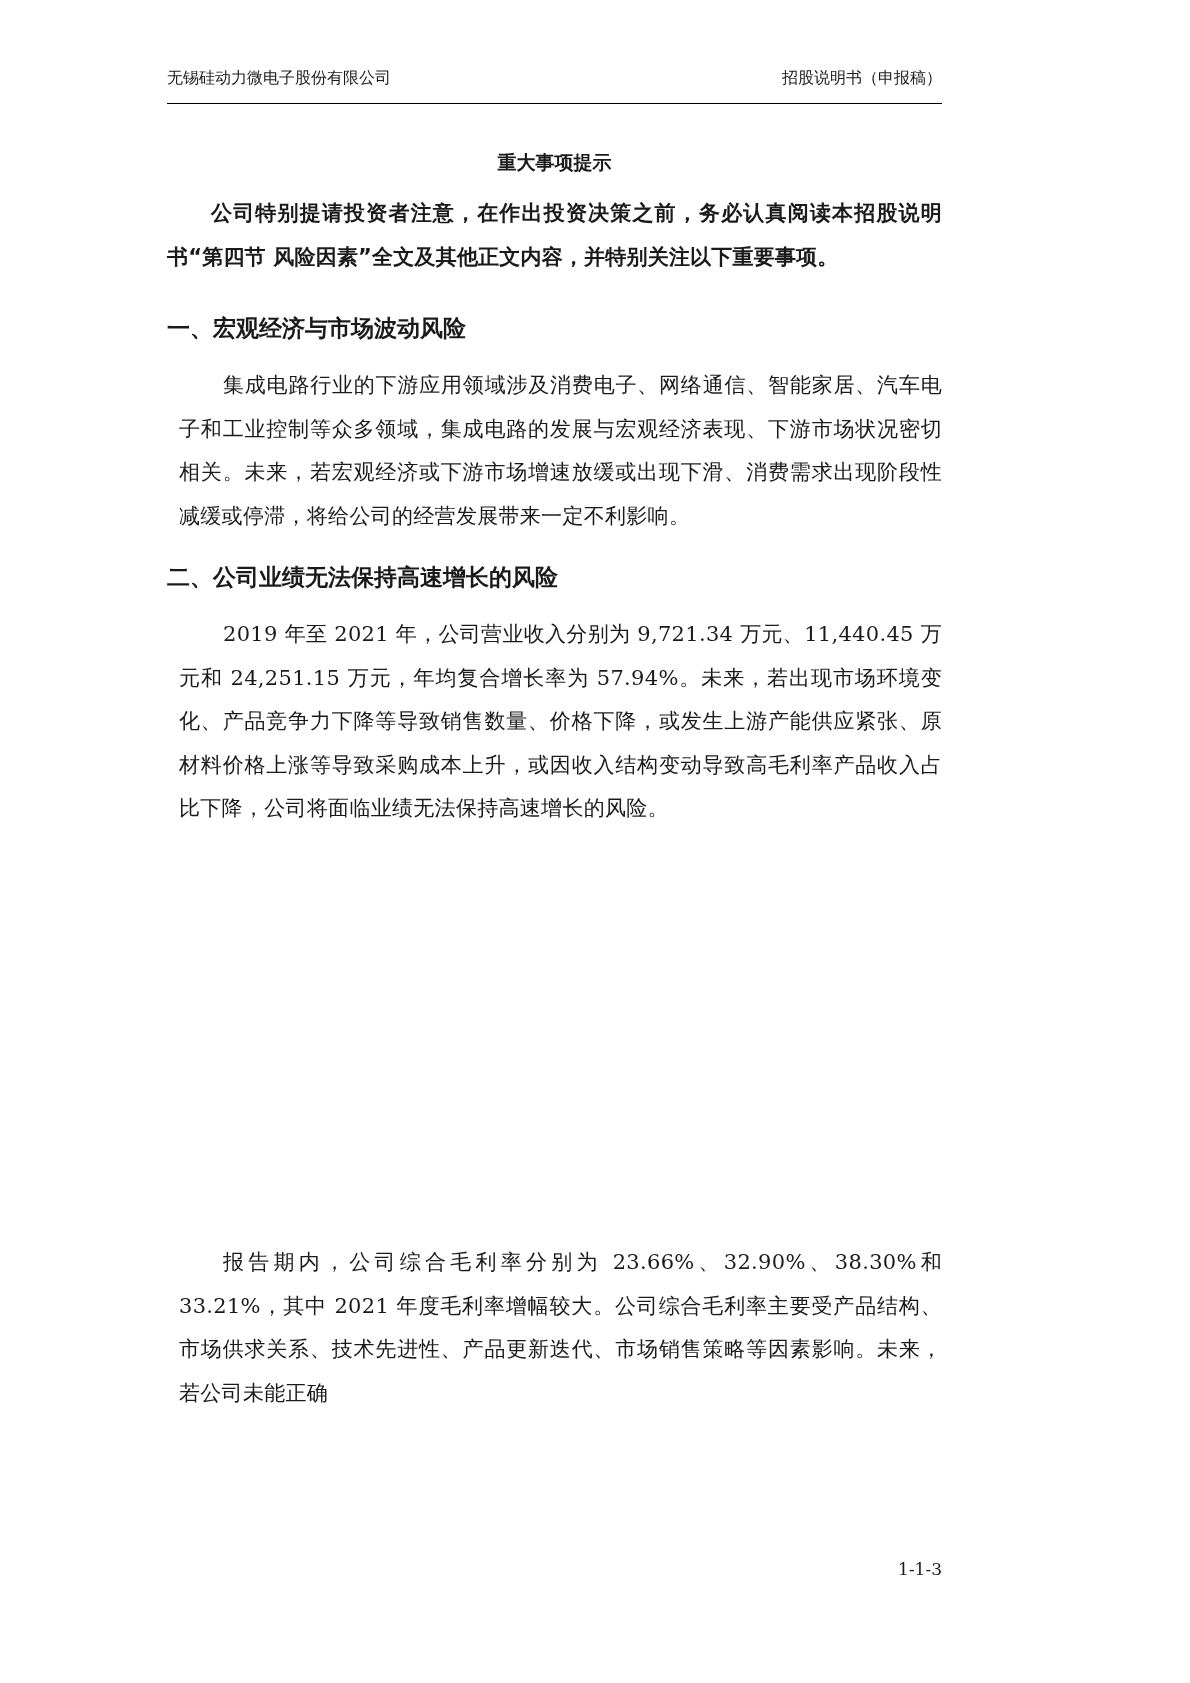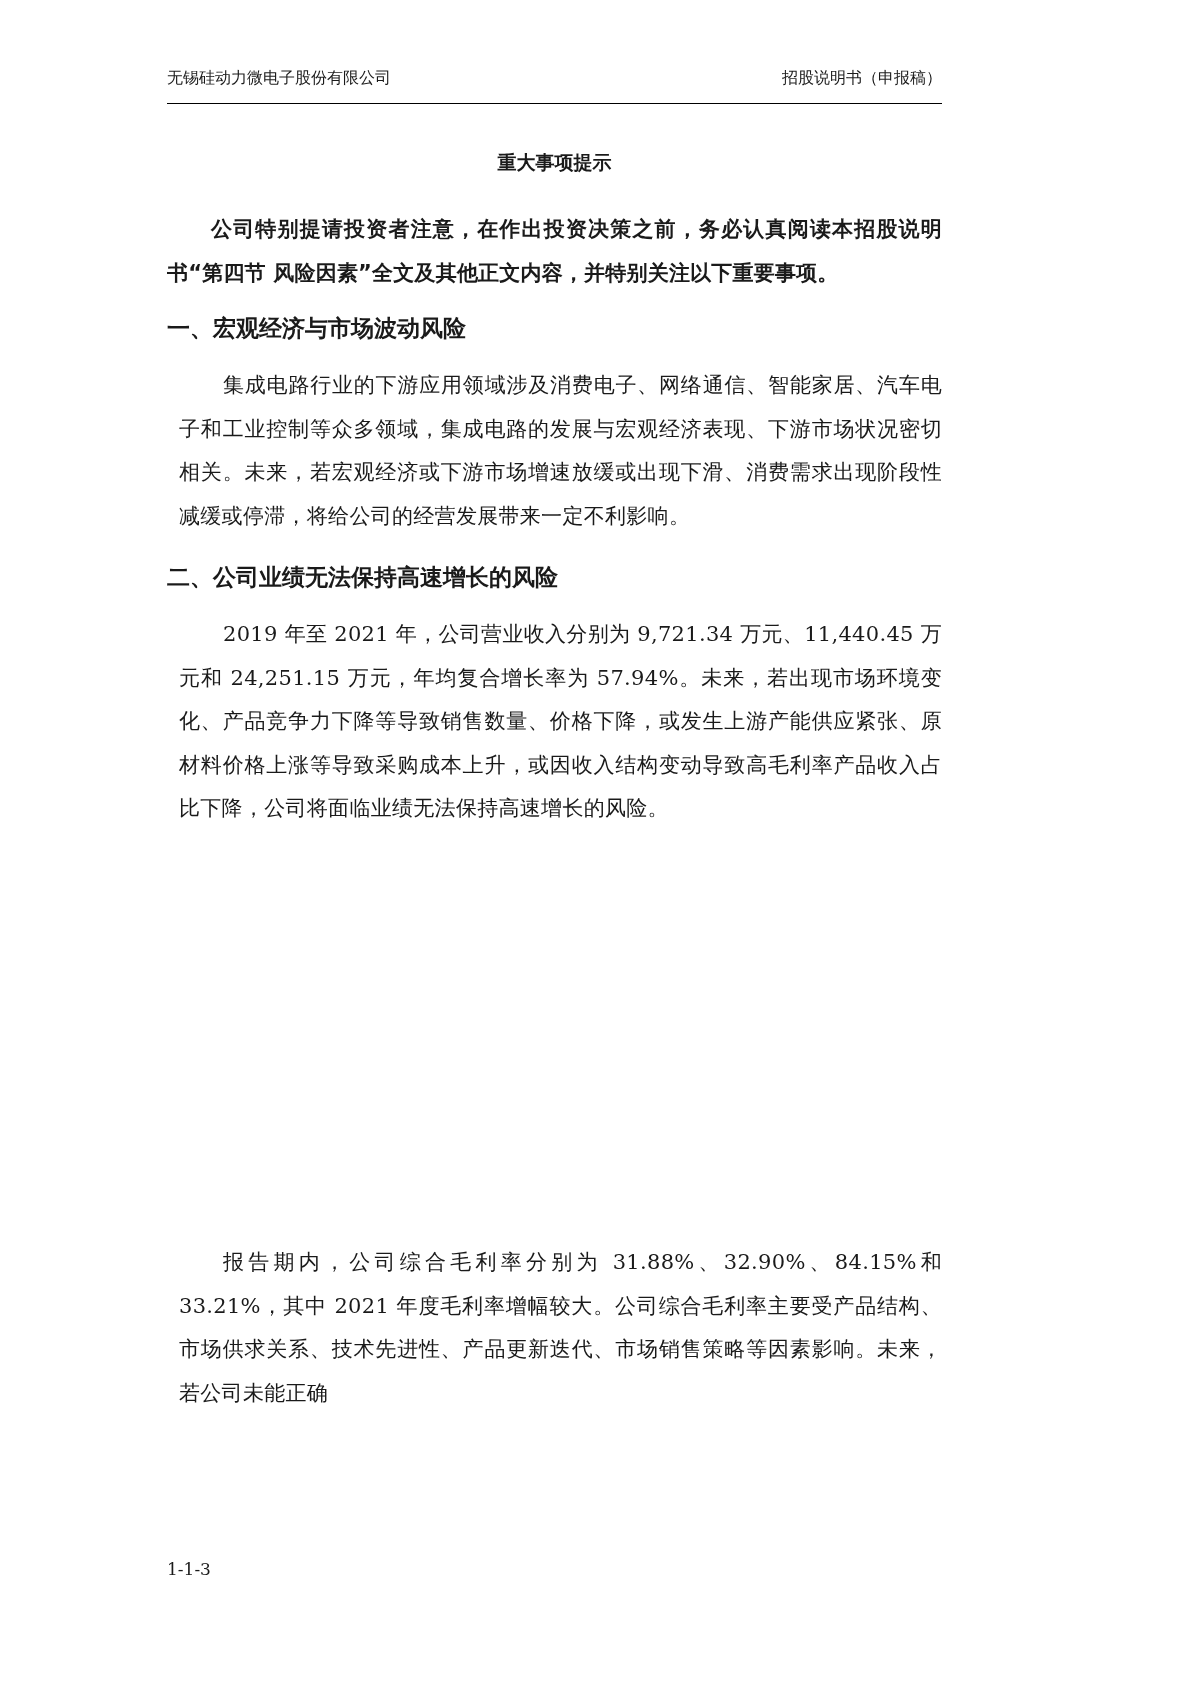--- a/index.html
+++ b/index.html
@@ -12,7 +12,7 @@
     .running-header span { white-space: nowrap; }
     .doc-title { position: absolute; top: 143px; left: 0; width: 775px; text-align: center;
       font-family: Liberation Serif, serif; font-weight: bold; font-size: 19px; line-height: 40px; }
-    .notice { position: absolute; top: 207px; left: 0; width: 775px;
+    .notice { position: absolute; top: 191px; left: 0; width: 775px;
       font-family: "DejaVu Sans", "Liberation Sans", sans-serif; font-weight: bold; font-size: 21px; line-height: 44px;
       text-indent: 44px; text-align: justify; letter-spacing: 0.2px; }
     .section { position: absolute; left: 0; width: 775px; }

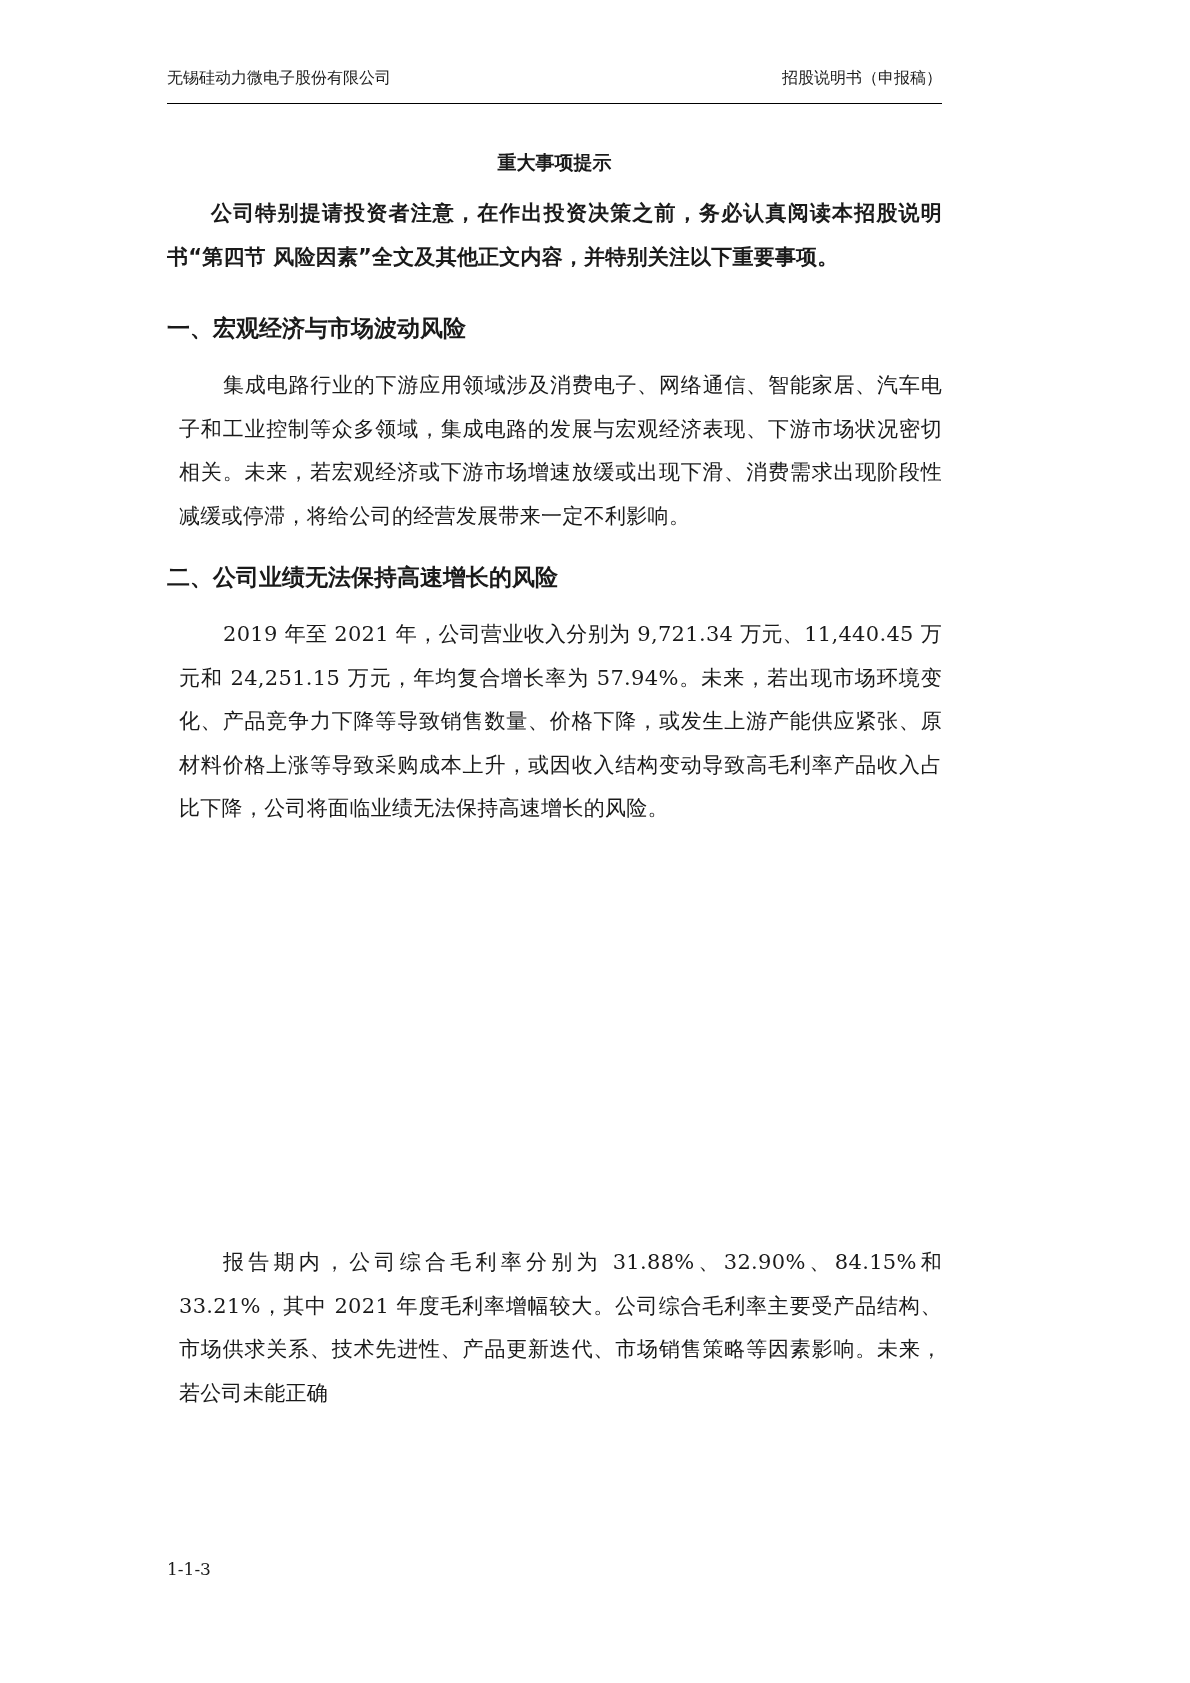--- a/index.html
+++ b/index.html
@@ -50,7 +50,7 @@
   </div>
 
   <div class="section" style="top:1225px;">
-    <p>报告期内，公司综合毛利率分别为 31.88%、32.90%、84.15%和 33.21%，其中 2021 年度毛利率增幅较大。公司综合毛利率主要受产品结构、市场供求关系、技术先进性、产品更新迭代、市场销售策略等因素影响。未来，若公司未能正确</p>
+    <p>报告期内，公司综合毛利率分别为 23.66%、32.90%、38.30%和 33.21%，其中 2021 年度毛利率增幅较大。公司综合毛利率主要受产品结构、市场供求关系、技术先进性、产品更新迭代、市场销售策略等因素影响。未来，若公司未能正确</p>
   </div>
 
   <div class="page-number">1-1-3</div>

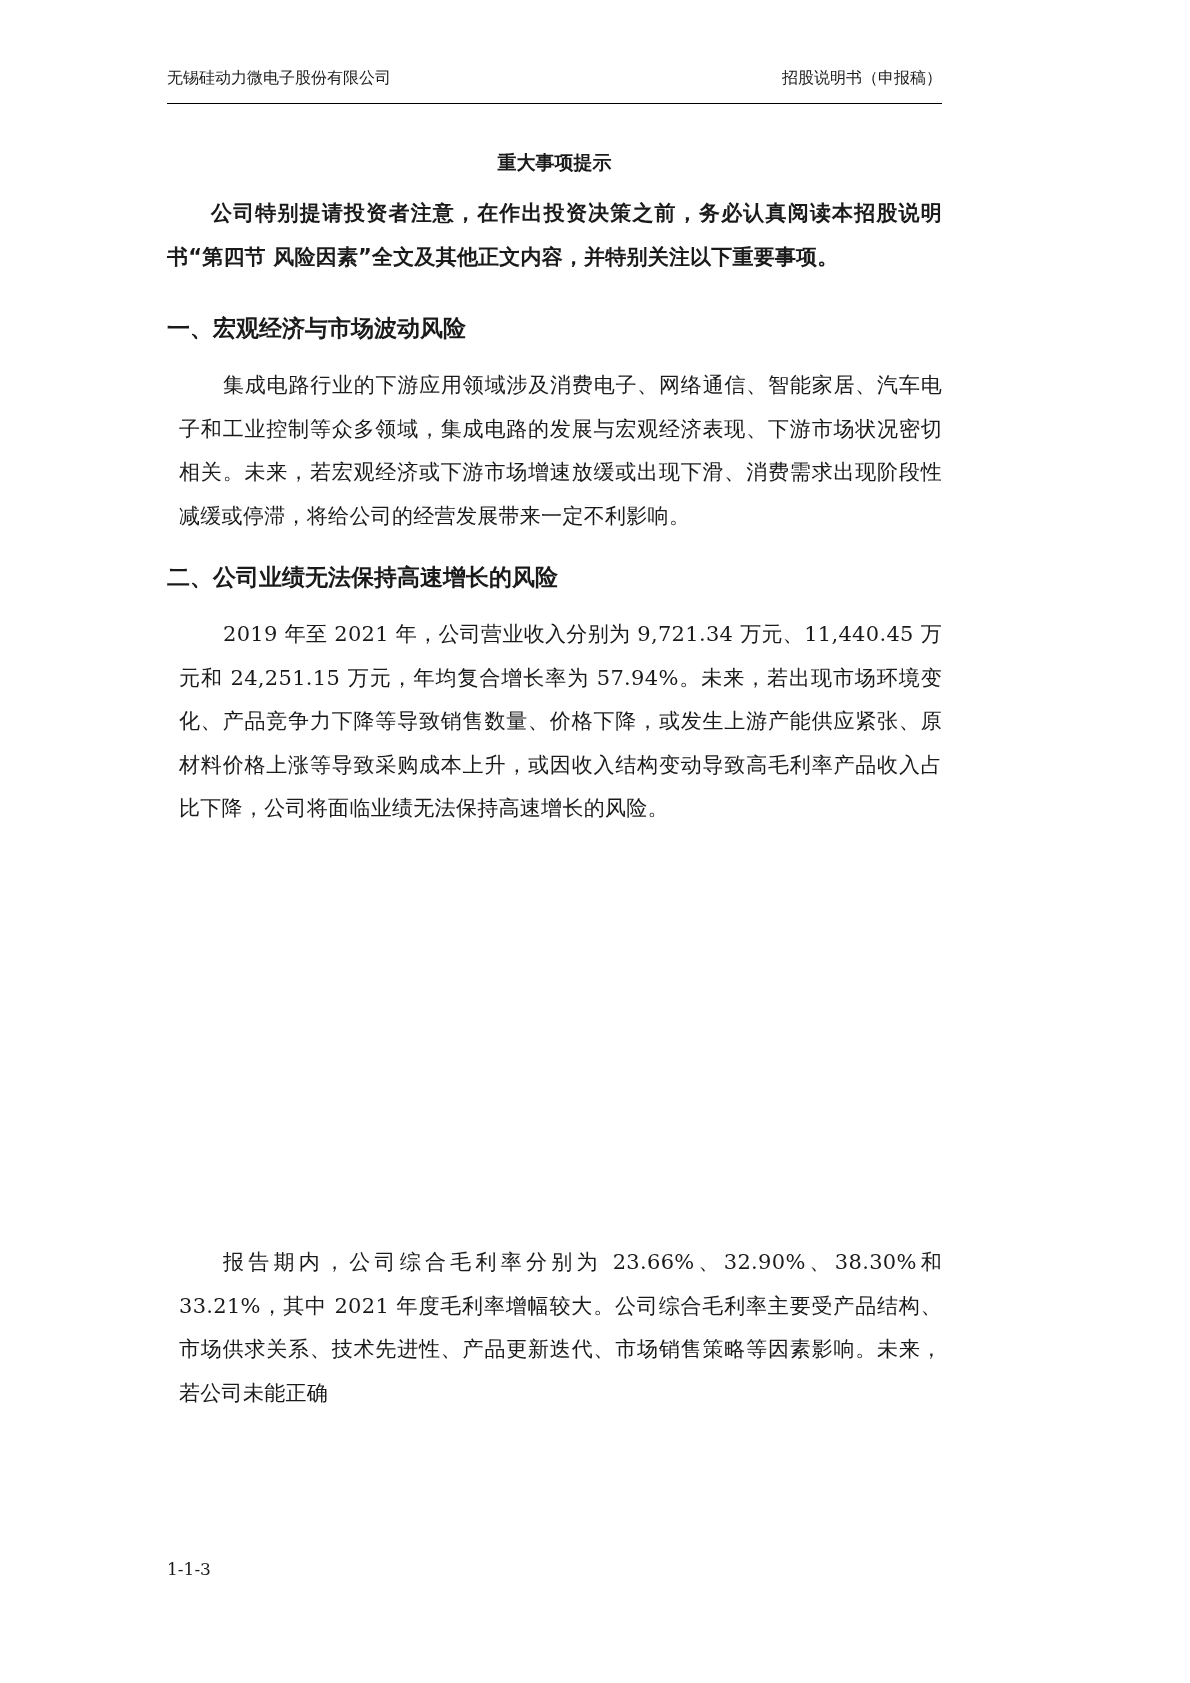--- a/index.html
+++ b/index.html
@@ -20,7 +20,7 @@
       font-size: 23px; line-height: 40px; }
     .section p { margin: 16px 0 0 12px; font-size: 21px; line-height: 43.5px; text-indent: 44px;
       text-align: justify; letter-spacing: 0.3px; }
-    .page-number { position: absolute; top: 1557px; left: 0; width: 775px; text-align: left;
+    .page-number { position: absolute; top: 1557px; left: 0; width: 775px; text-align: right;
       font-size: 17px; line-height: 24px; }
   </style>
 </head>

